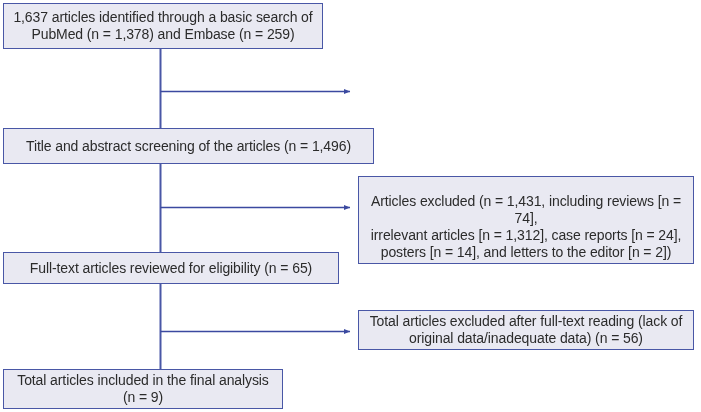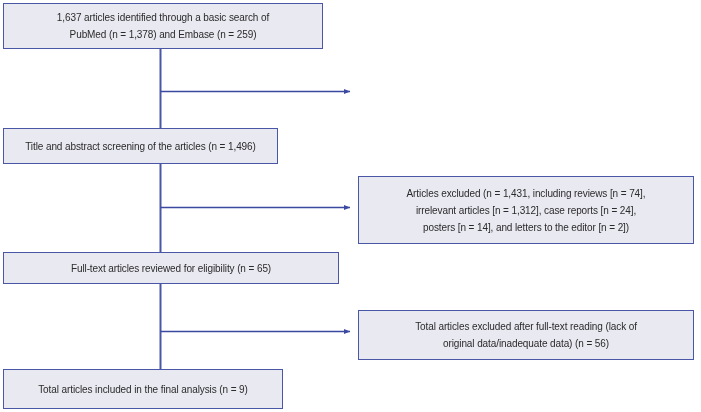--- a/index.html
+++ b/index.html
@@ -35,7 +35,7 @@
     justify-content: center;
     text-align: center;
     color: #2b2b2b;
-    font-size: 10px;
+    font-size: 14px;
     line-height: 17px;
     letter-spacing: -0.1px;
     padding: 2px 8px;

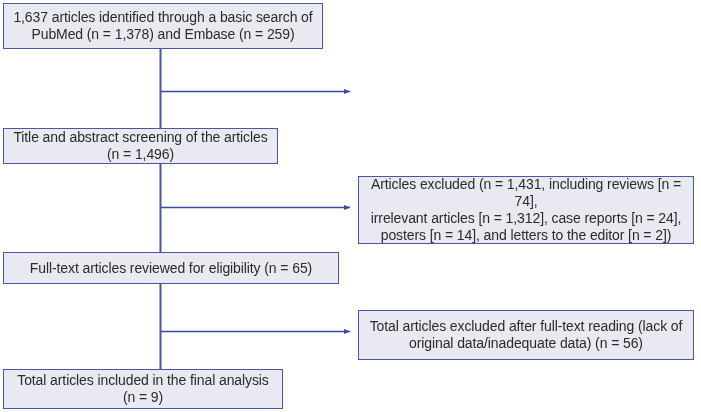--- a/index.html
+++ b/index.html
@@ -50,7 +50,7 @@
 
   
   #node-identified  { left: 3px;   top: 3px;   width: 320px; height: 46px; }
-  #node-screening   { left: 3px;   top: 128px; width: 275px; height: 36px; }
+  #node-screening   { left: 3px;   top: 128px; width: 371px; height: 36px; }
   #node-fulltext    { left: 3px;   top: 252px; width: 336px; height: 32px; }
   #node-included    { left: 3px;   top: 369px; width: 280px; height: 40px; }
 

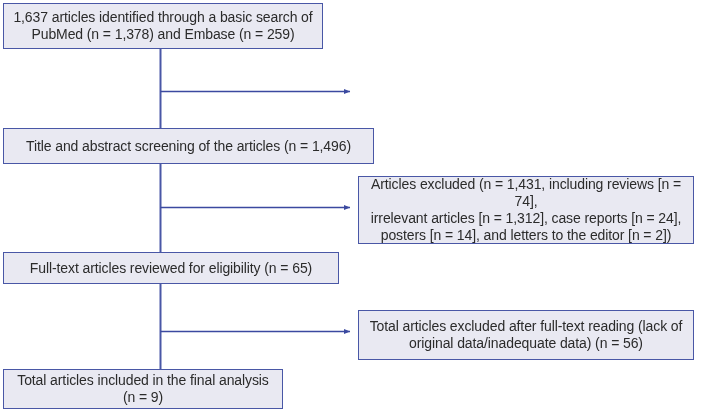--- a/index.html
+++ b/index.html
@@ -56,7 +56,7 @@
 
   
   #node-duplicates  { left: 358px; top: 72px;  width: 236px; height: 36px; }
-  #node-excluded    { left: 358px; top: 176px; width: 336px; height: 68px; }
+  #node-excluded    { left: 358px; top: 176px; width: 336px; height: 88px; align-items: flex-end; }
   #node-excluded-ft { left: 358px; top: 310px; width: 336px; height: 50px; }
 
   

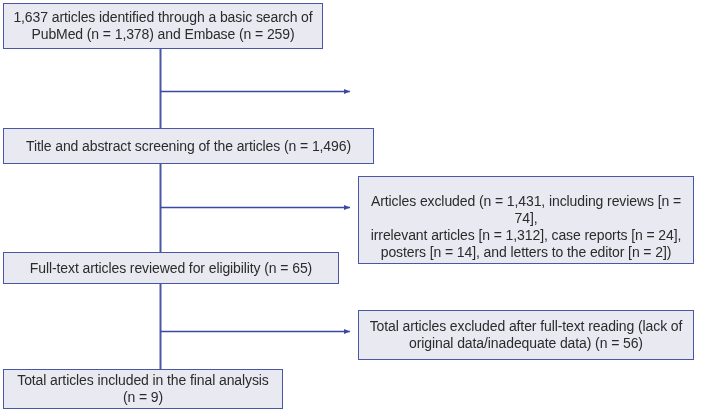--- a/index.html
+++ b/index.html
@@ -57,7 +57,7 @@
   
   #node-duplicates  { left: 358px; top: 72px;  width: 236px; height: 36px; }
   #node-excluded    { left: 358px; top: 176px; width: 336px; height: 88px; align-items: flex-end; }
-  #node-excluded-ft { left: 358px; top: 310px; width: 336px; height: 50px; }
+  #node-excluded-ft { left: 358px; top: 310px; width: 336px; height: 40px; }
 
   
   svg.connectors {

